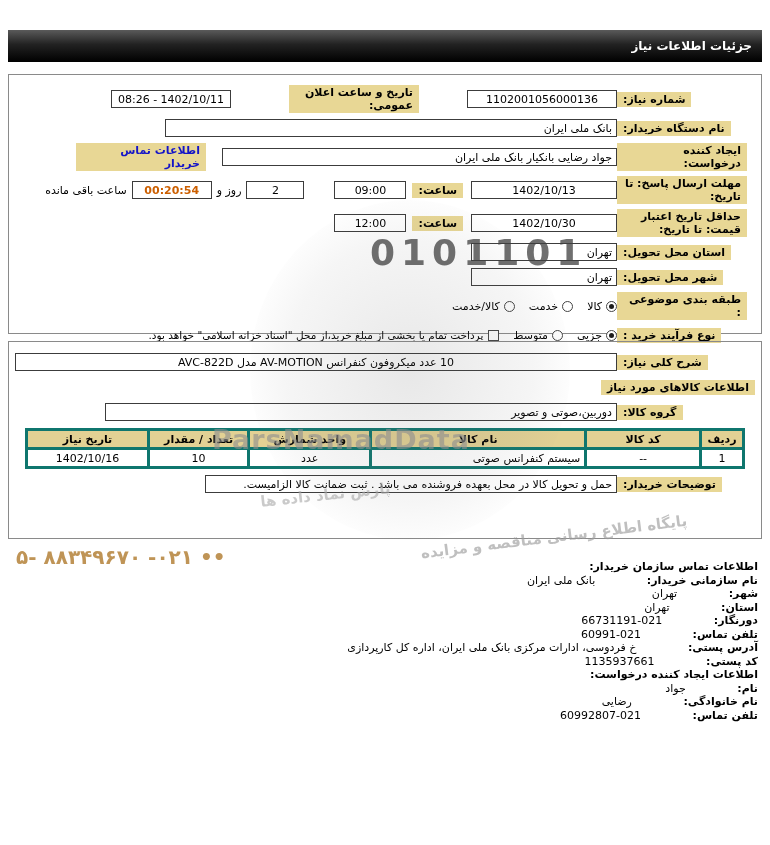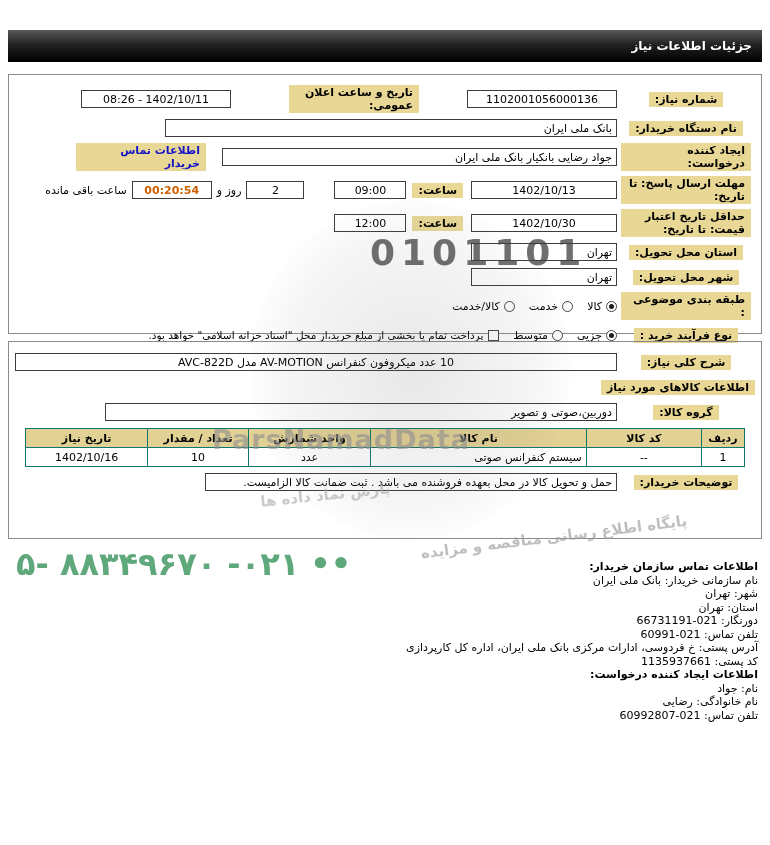--- a/index.html
+++ b/index.html
@@ -110,7 +110,7 @@
     <span class="sp" style="width:48px"></span>
     <span class="lbl">تاریخ و ساعت اعلان عمومی:</span>
     <span class="sp" style="width:58px"></span>
-    <span class="box ltr" style="width:150px">08:26 - 1402/10/11</span>
+    <span class="box ltr" style="width:120px">08:26 - 1402/10/11</span>
   </div>
 
   <div class="row">

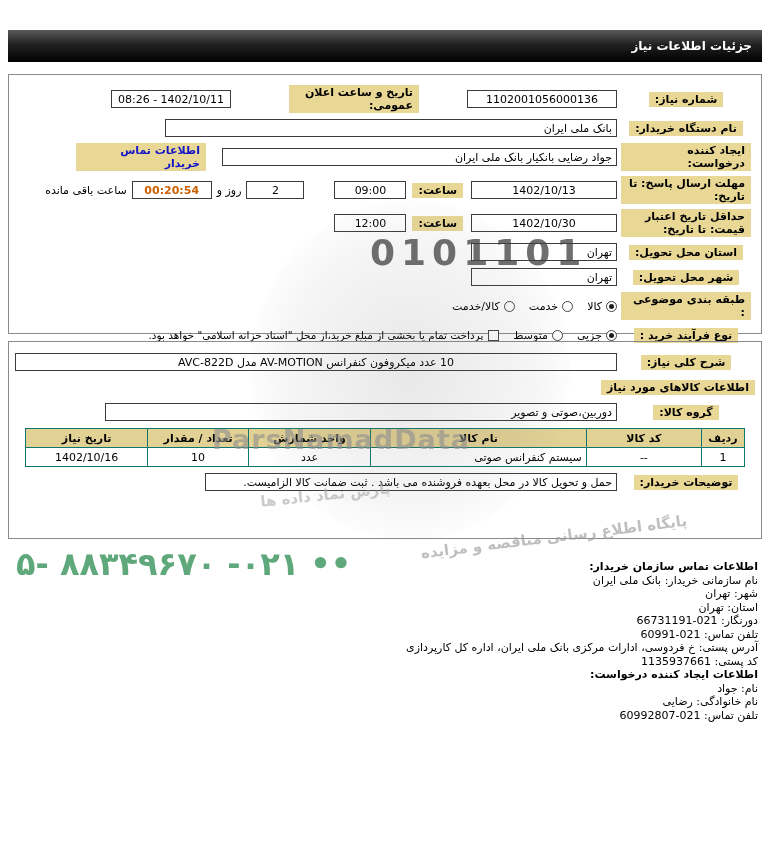--- a/index.html
+++ b/index.html
@@ -23,7 +23,7 @@
   #panel-need { top: 341px; height: 198px; }
   .row { display: flex; align-items: center; margin: 5px 0; min-height: 20px; }
   .row.tall { min-height: 28px; }
-  .labelcol { flex: 0 0 138px; display: flex; justify-content: center; }
+  .labelcol { flex: 0 0 138px; display: flex; justify-content: flex-end; }
   .lbl {
     background: #e8d795; font-size: 11px; font-weight: bold;
     padding: 1px 6px; line-height: 13px; max-width: 130px;

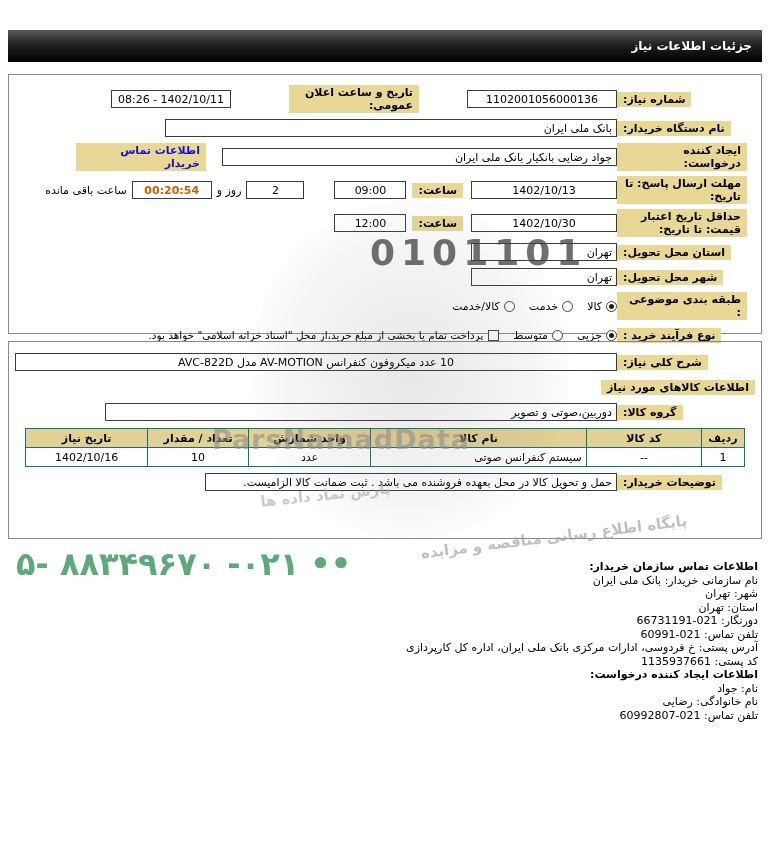--- a/index.html
+++ b/index.html
@@ -58,7 +58,7 @@
     table-layout: fixed; background: transparent;
   }
   table.items th, table.items td {
-    border: 1px solid #0f766e; font-size: 11px; height: 19px; padding: 1px 4px;
+    border: 3px solid #0f766e; font-size: 11px; height: 19px; padding: 1px 4px;
     text-align: center; overflow: hidden; white-space: nowrap;
   }
   table.items th { background: #e2d194; font-weight: bold; }

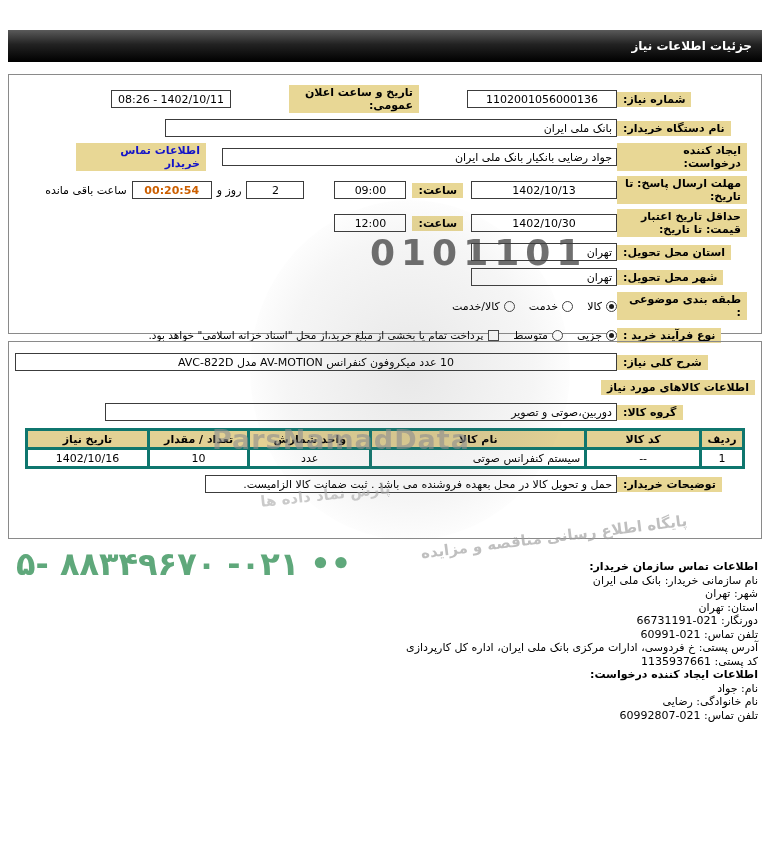--- a/index.html
+++ b/index.html
@@ -81,8 +81,8 @@
     color: #8f8f8f; opacity: 0.62; direction: ltr; letter-spacing: 1px;
   }
   #wm-phone {
-    top: 545px; left: 16px; font-size: 32px; font-weight: bold;
-    color: #15803d; opacity: 0.68; direction: ltr; letter-spacing: 3px; white-space: nowrap;
+    top: 545px; left: 16px; font-size: 20px; font-weight: bold;
+    color: #a16207; opacity: 0.68; direction: ltr; letter-spacing: 3px; white-space: nowrap;
   }
   #wm-tag1 {
     top: 528px; left: 420px; font-size: 15px; font-weight: bold;

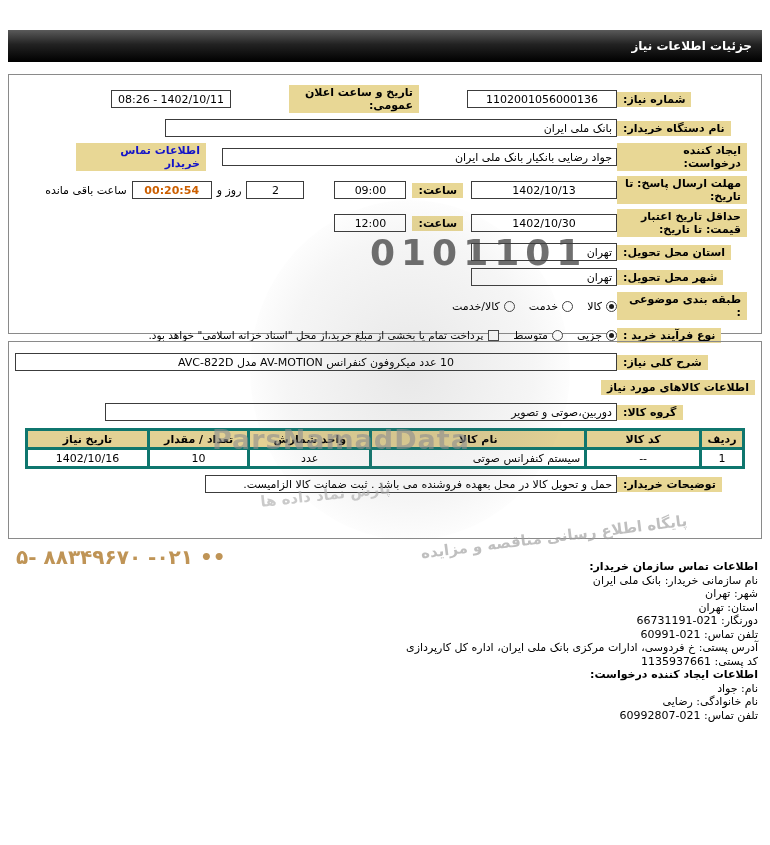--- a/index.html
+++ b/index.html
@@ -66,7 +66,7 @@
   #contact { position: absolute; top: 560px; right: 12px; left: 12px; z-index: 1; }
   .cheader { font-weight: bold; font-size: 11px; line-height: 13.5px; }
   .cline { font-size: 11px; line-height: 13.5px; }
-  .clabel { font-weight: normal; }
+  .clabel { font-weight: bold; margin-left: 48px; }
   .wm { position: absolute; pointer-events: none; z-index: 2; }
   #wm-logo {
     top: 200px; left: 250px; width: 320px; height: 340px; border-radius: 50%;

